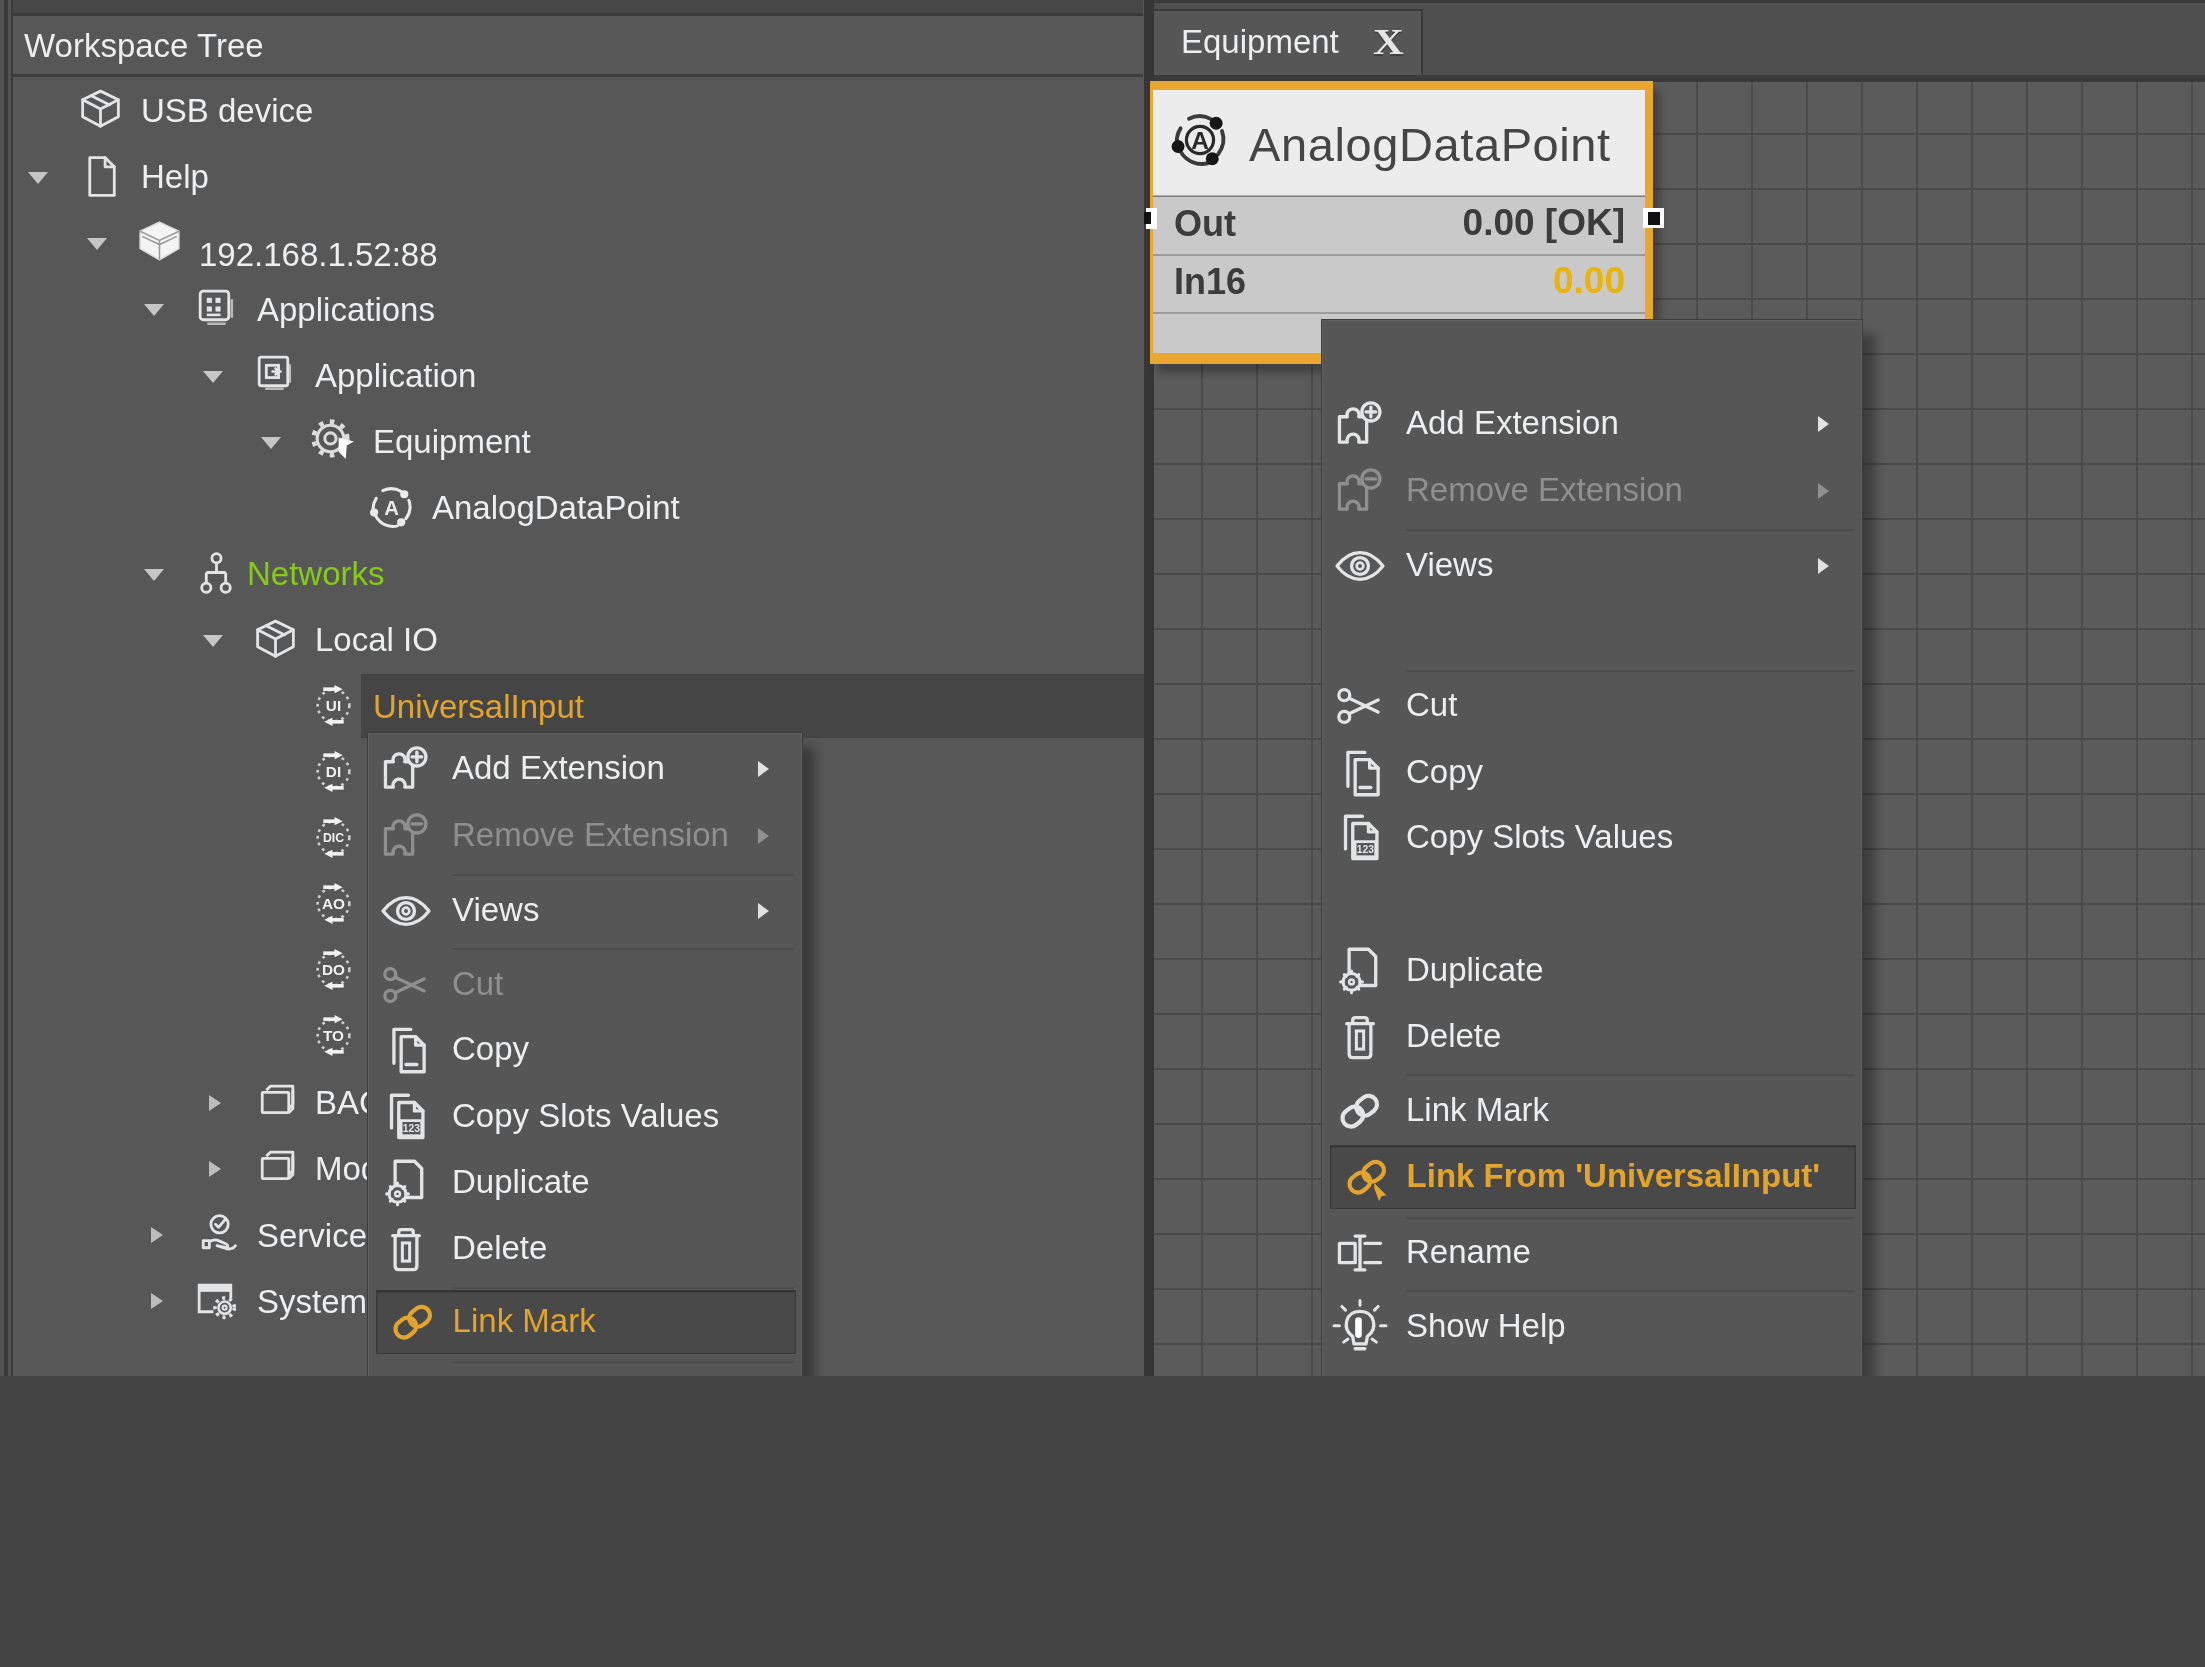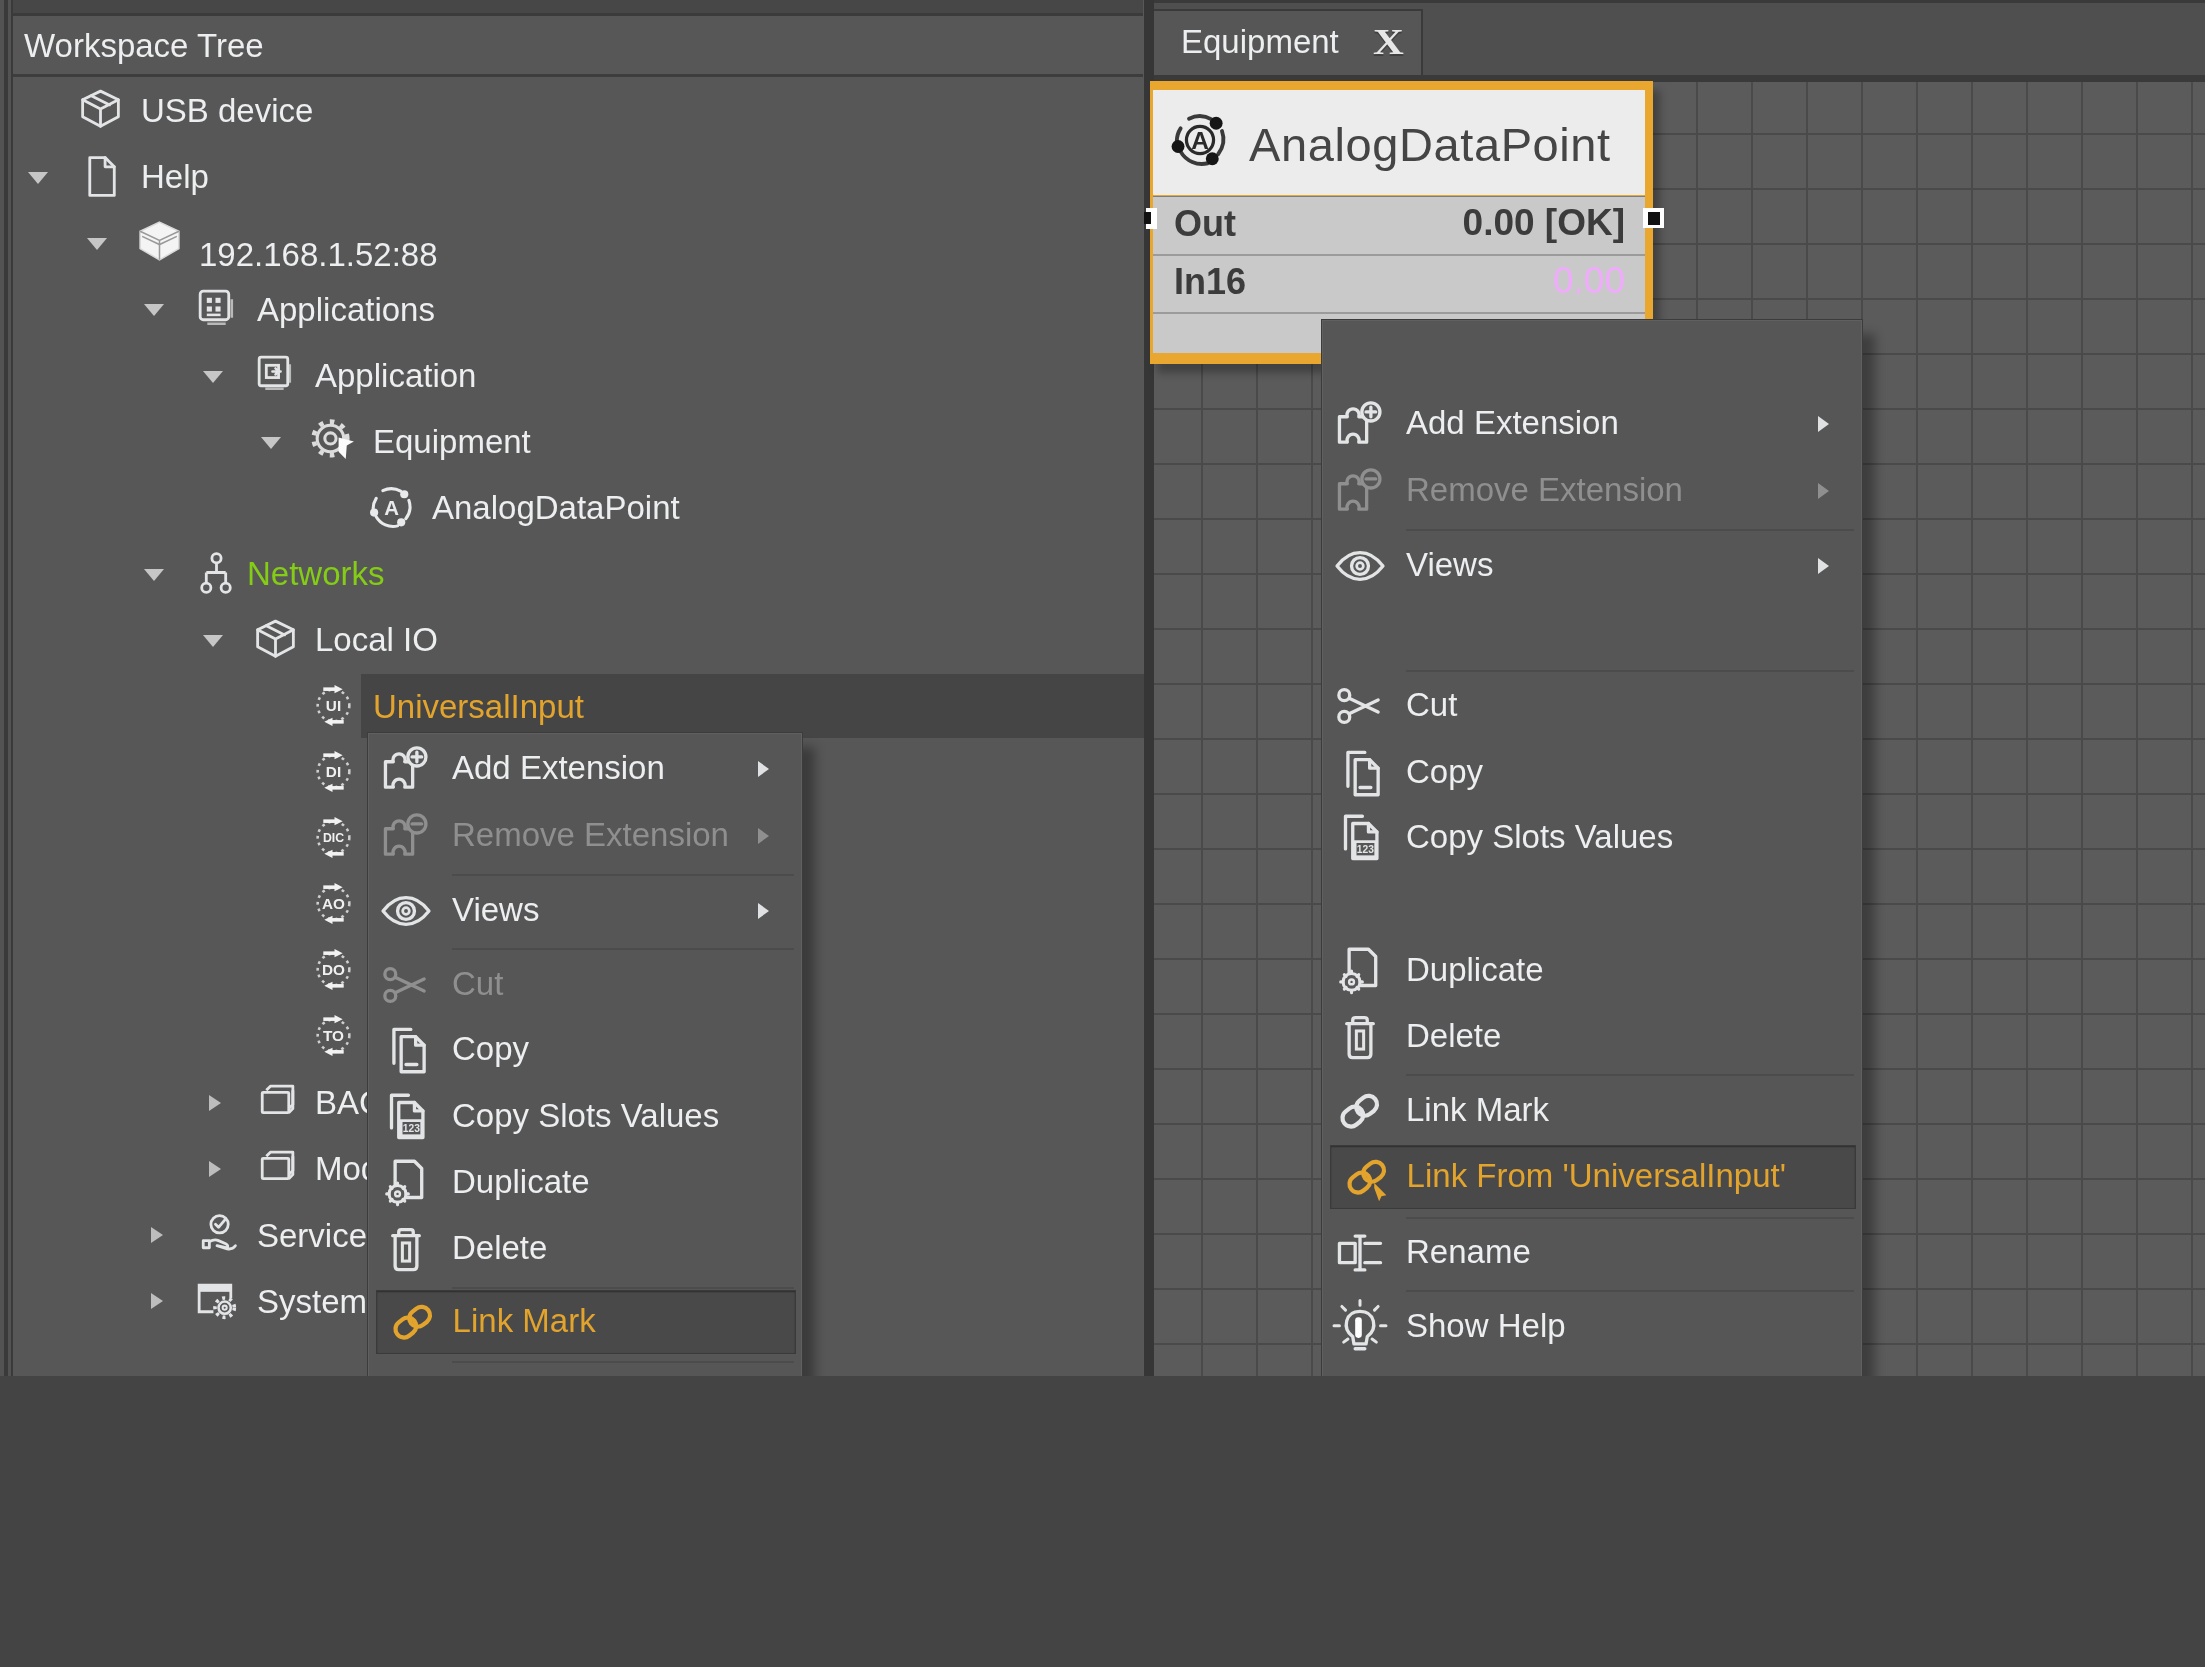--- a/index.html
+++ b/index.html
@@ -222,7 +222,7 @@
 <div class="abs" style="right:580px;top:202px;font-size:37px;font-weight:bold;color:#3c3c3c">0.00 [OK]</div>
 <div class="abs" style="left:1153px;top:254px;width:492px;height:1.7px;background:#9b9b9b"></div>
 <div class="abs" style="left:1174px;top:261px;font-size:36px;font-weight:bold;color:#3c3c3c">In16</div>
-<div class="abs" style="right:580px;top:260px;font-size:37px;font-weight:normal;color:#f0abfc">0.00</div>
+<div class="abs" style="right:580px;top:260px;font-size:37px;font-weight:bold;color:#eab308">0.00</div>
 <div class="abs" style="left:1153px;top:312px;width:492px;height:1.7px;background:#9b9b9b"></div>
 <div class="abs" style="left:1146px;top:208px;width:11px;height:21px;background:#fff"></div>
 <div class="abs" style="left:1144px;top:212px;width:6.6px;height:12px;background:#111"></div>

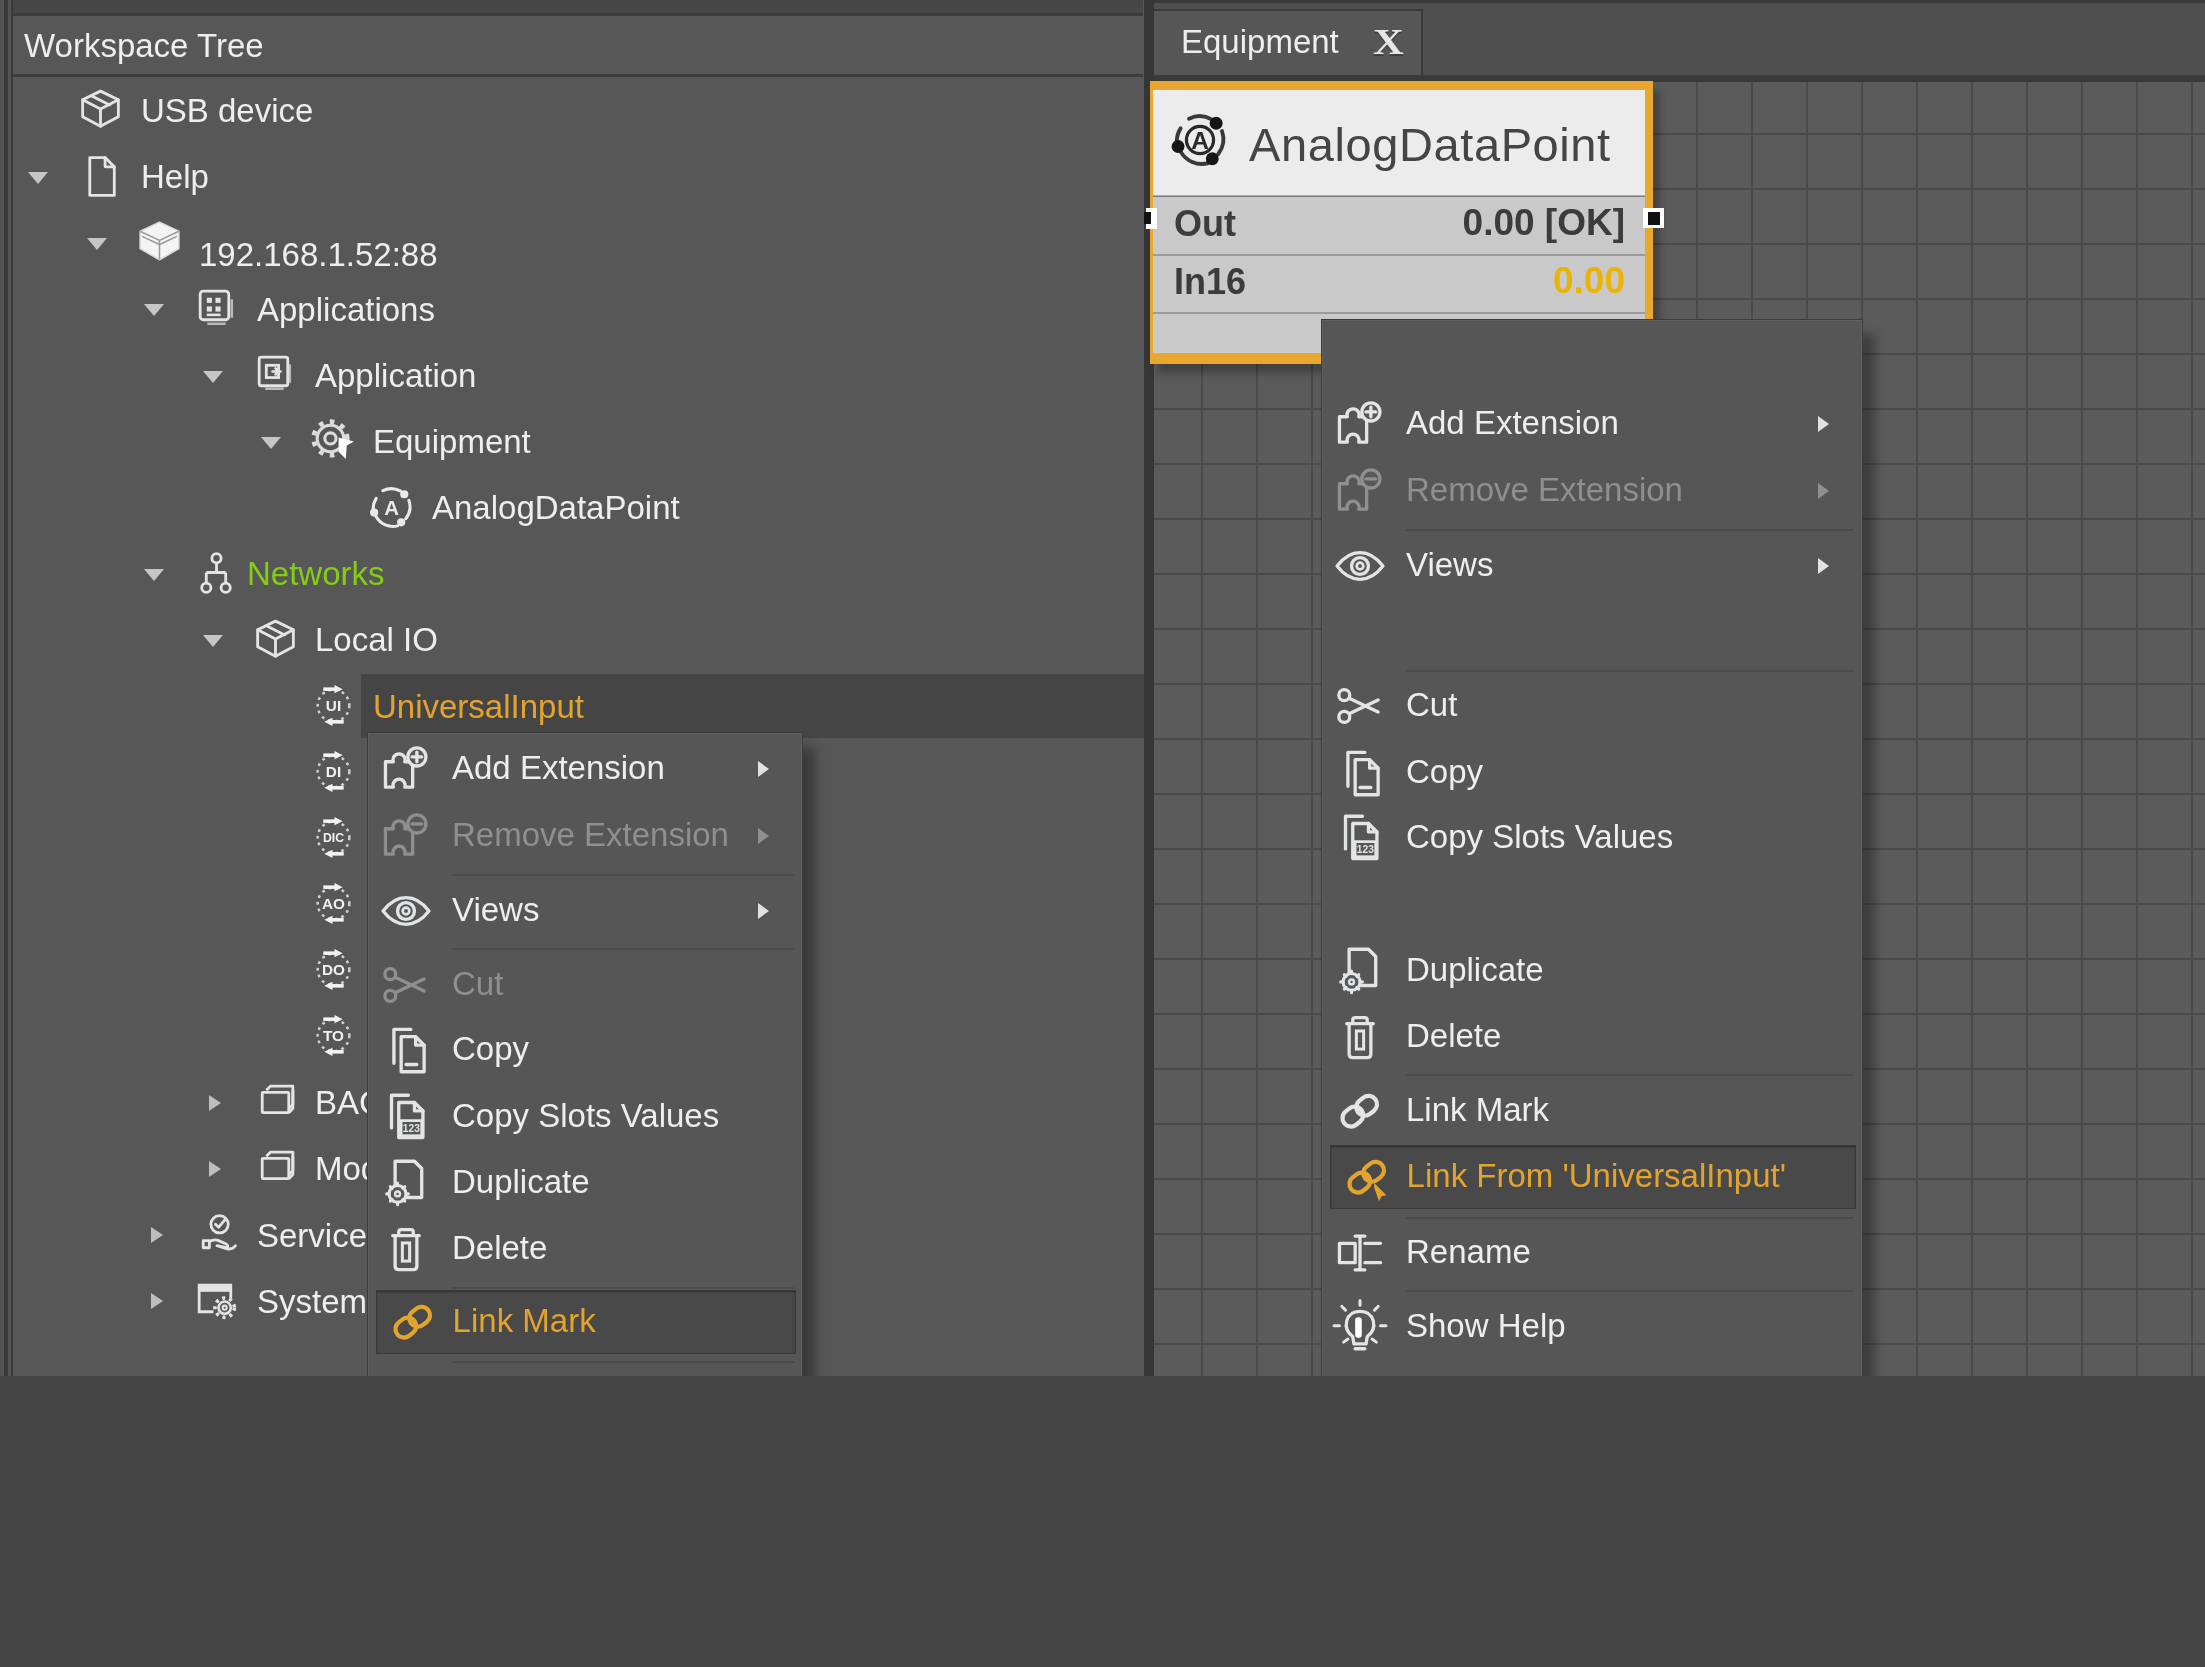--- a/index.html
+++ b/index.html
@@ -421,7 +421,7 @@
         </svg>
         <div class="txt" style="left:83px">Link Mark</div>
       </div>
-      <div class="mi hl" style="top:824px;left:6.6px;width:auto;right:5.5px;height:62px;">
+      <div class="mi hl" style="top:824px;left:6.6px;width:auto;right:5.5px;height:62px;font-weight:bold;">
         <svg style="position:absolute;left:7.7px;top:1.7px" width="58" height="58" viewBox="0 0 96 96">
 <g transform="rotate(-38 48 48)">
 <rect x="15" y="34" width="36" height="28" rx="14" fill="none" stroke="currentColor" stroke-width="7"></rect>

